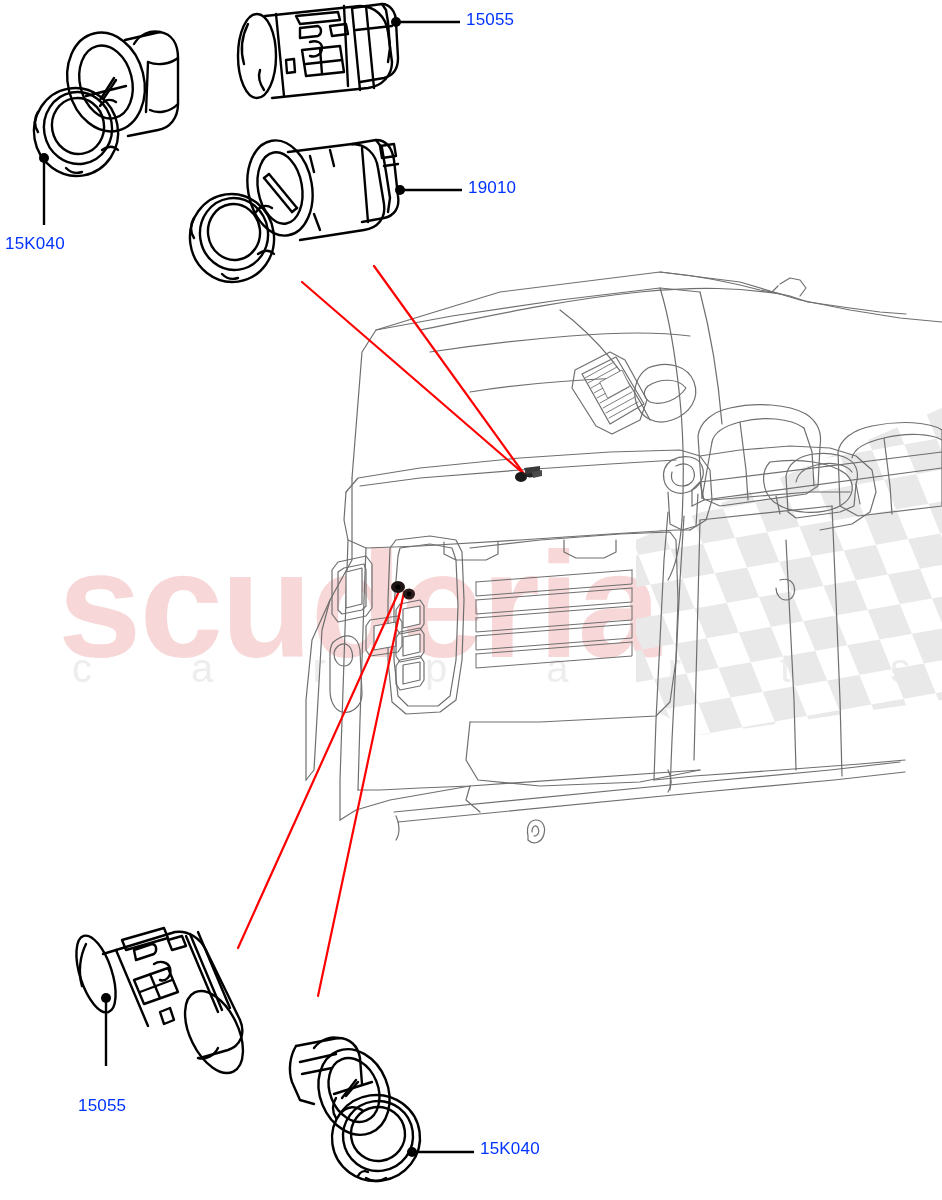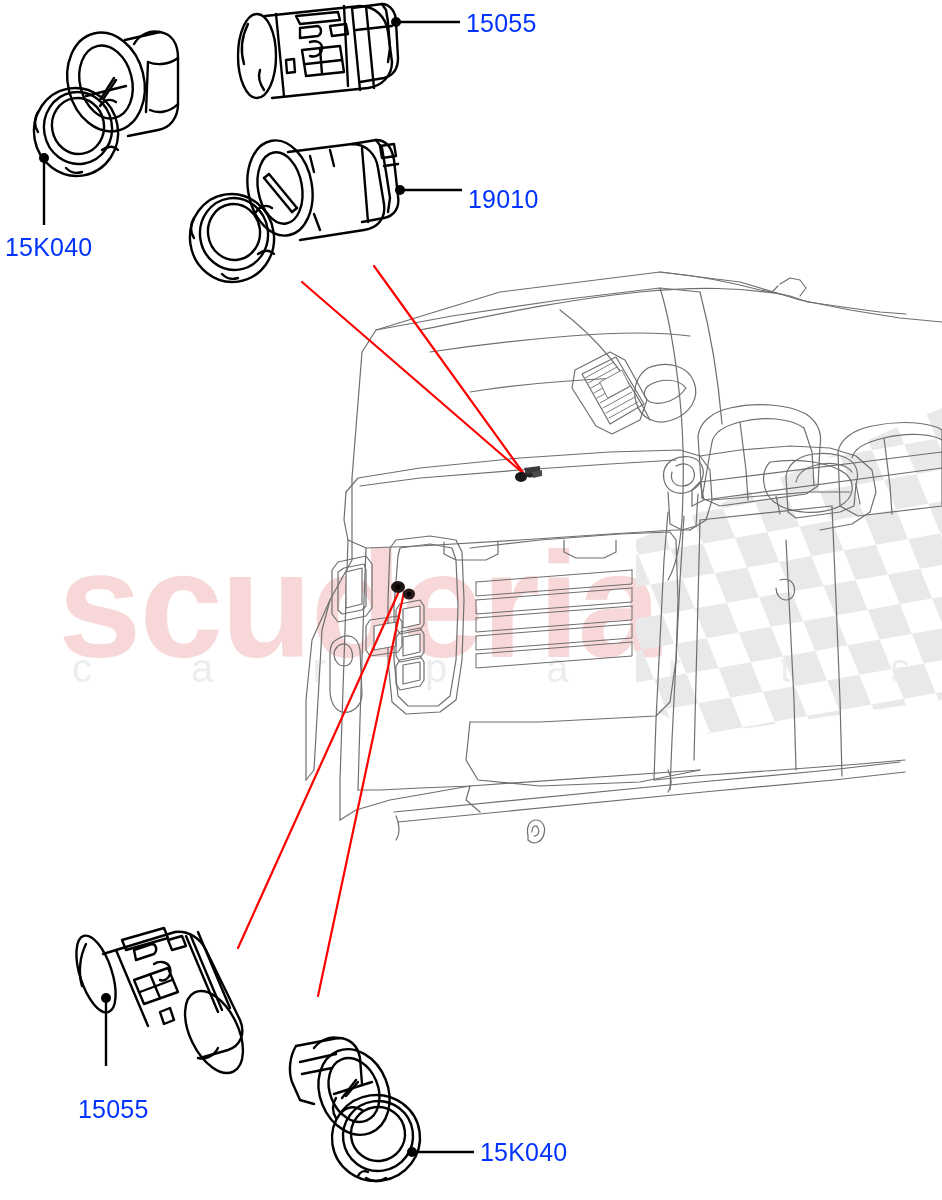--- a/index.html
+++ b/index.html
@@ -28,7 +28,7 @@
     position: absolute;
     color: #0033ff;
     font-family: "Liberation Sans", sans-serif;
-    font-size: 25px;
+    font-size: 17px;
     font-weight: 400;
     letter-spacing: 0.2px;
     white-space: nowrap;

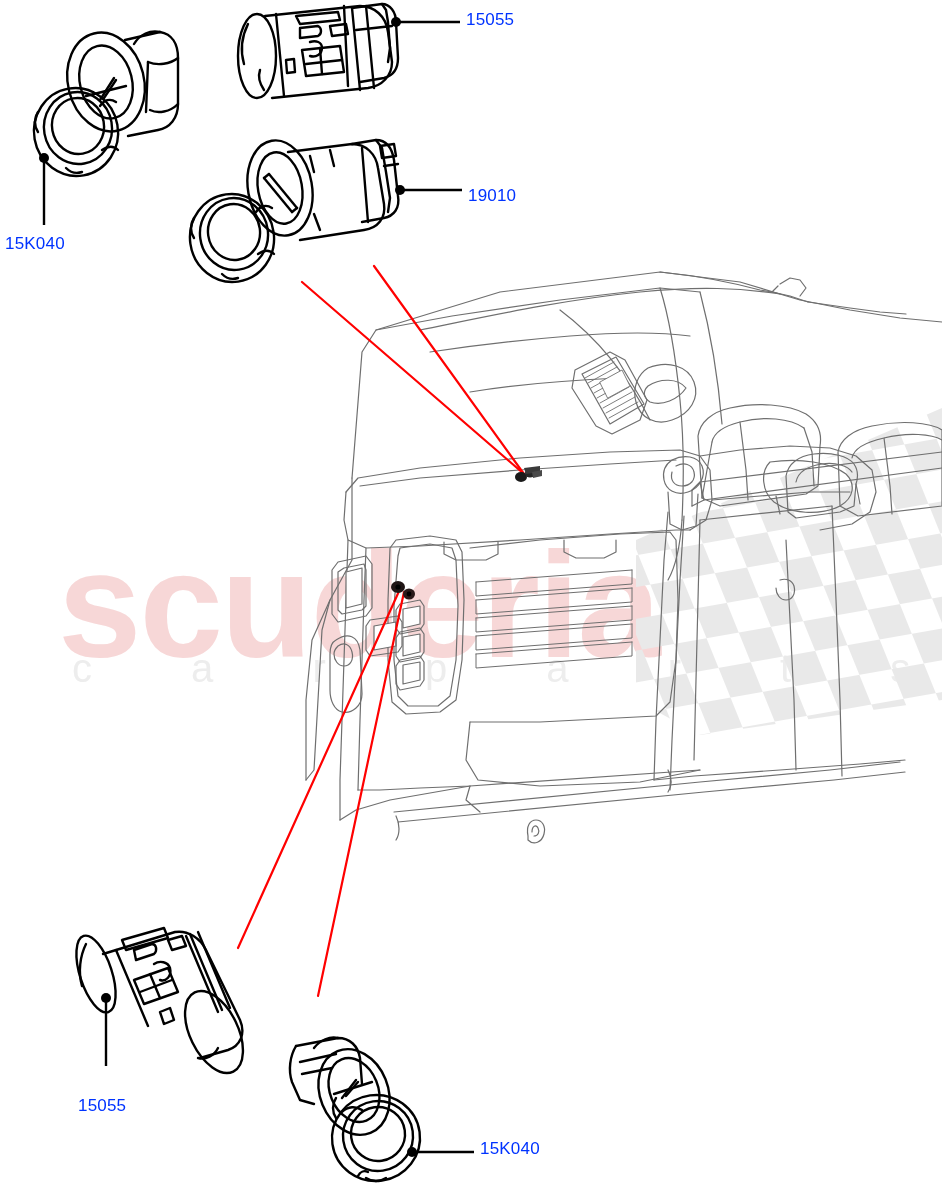--- a/index.html
+++ b/index.html
@@ -424,7 +424,7 @@
 
   <div class="part-label" style="left:466px; top:11px;">15055</div>
 
-  <div class="part-label" style="left:468px; top:187px;">19010</div>
+  <div class="part-label" style="left:468px; top:179px;">19010</div>
 
   <div class="part-label" style="left:78px; top:1097px;">15055</div>
 

